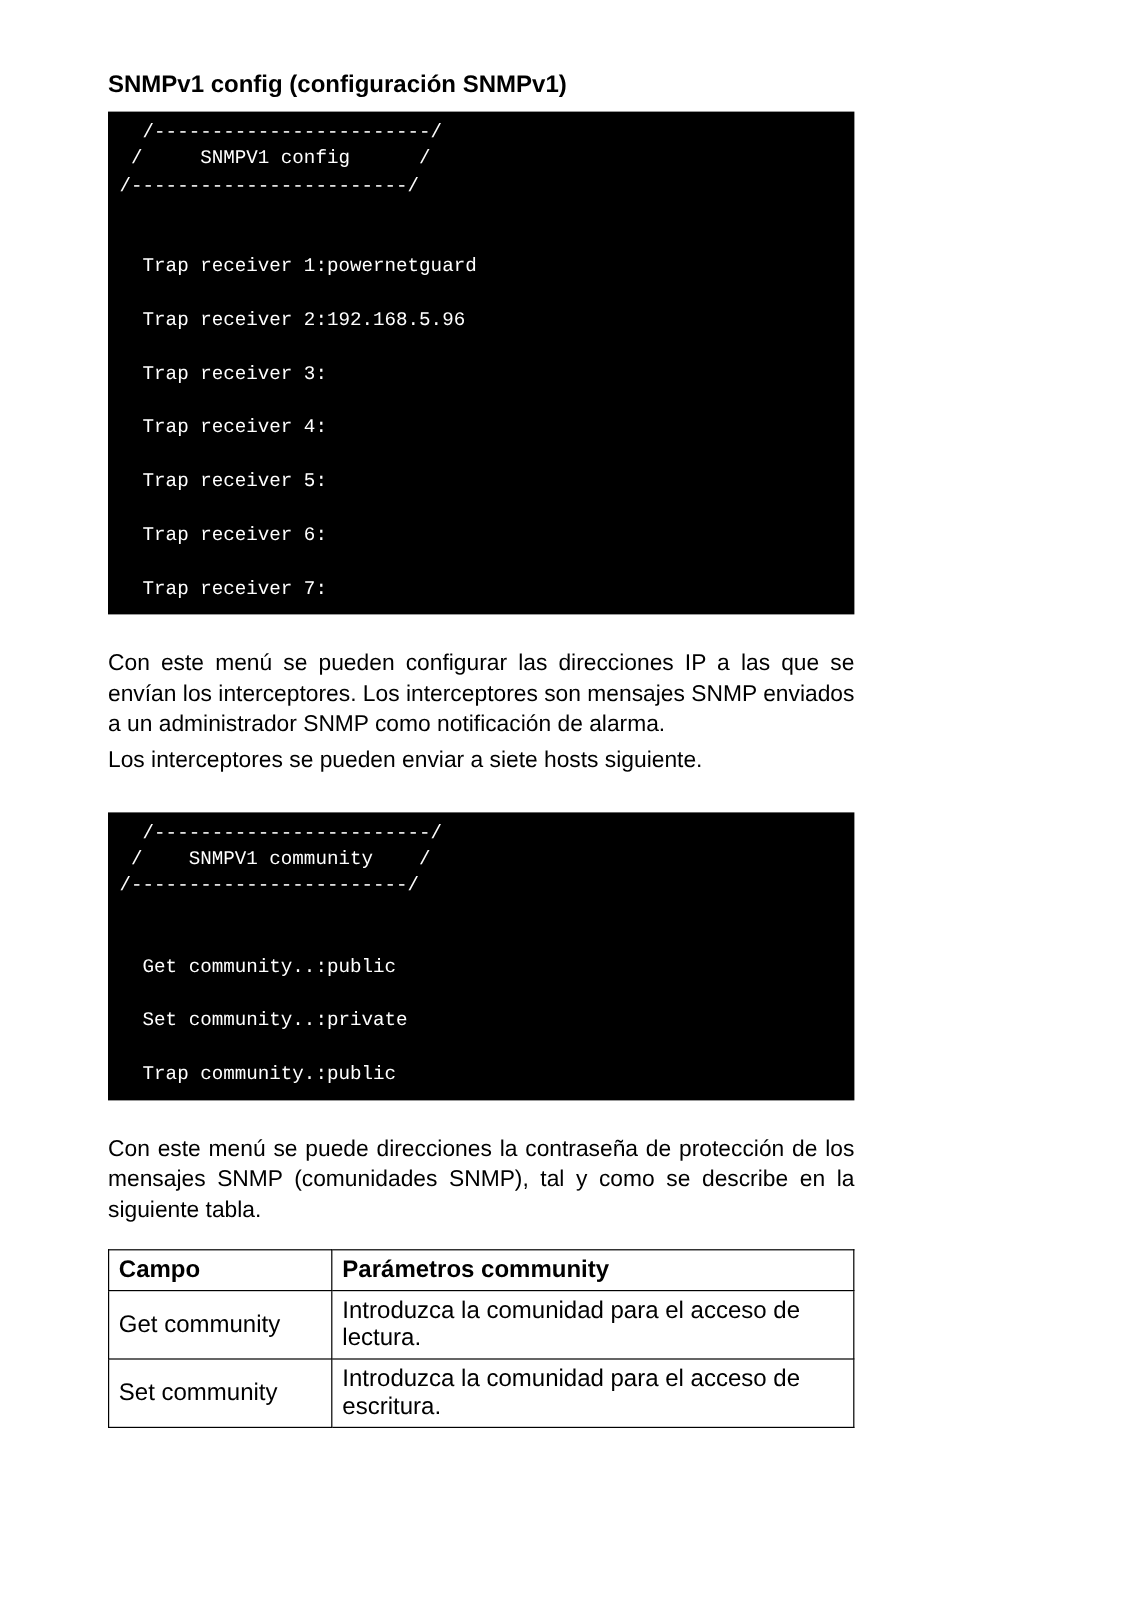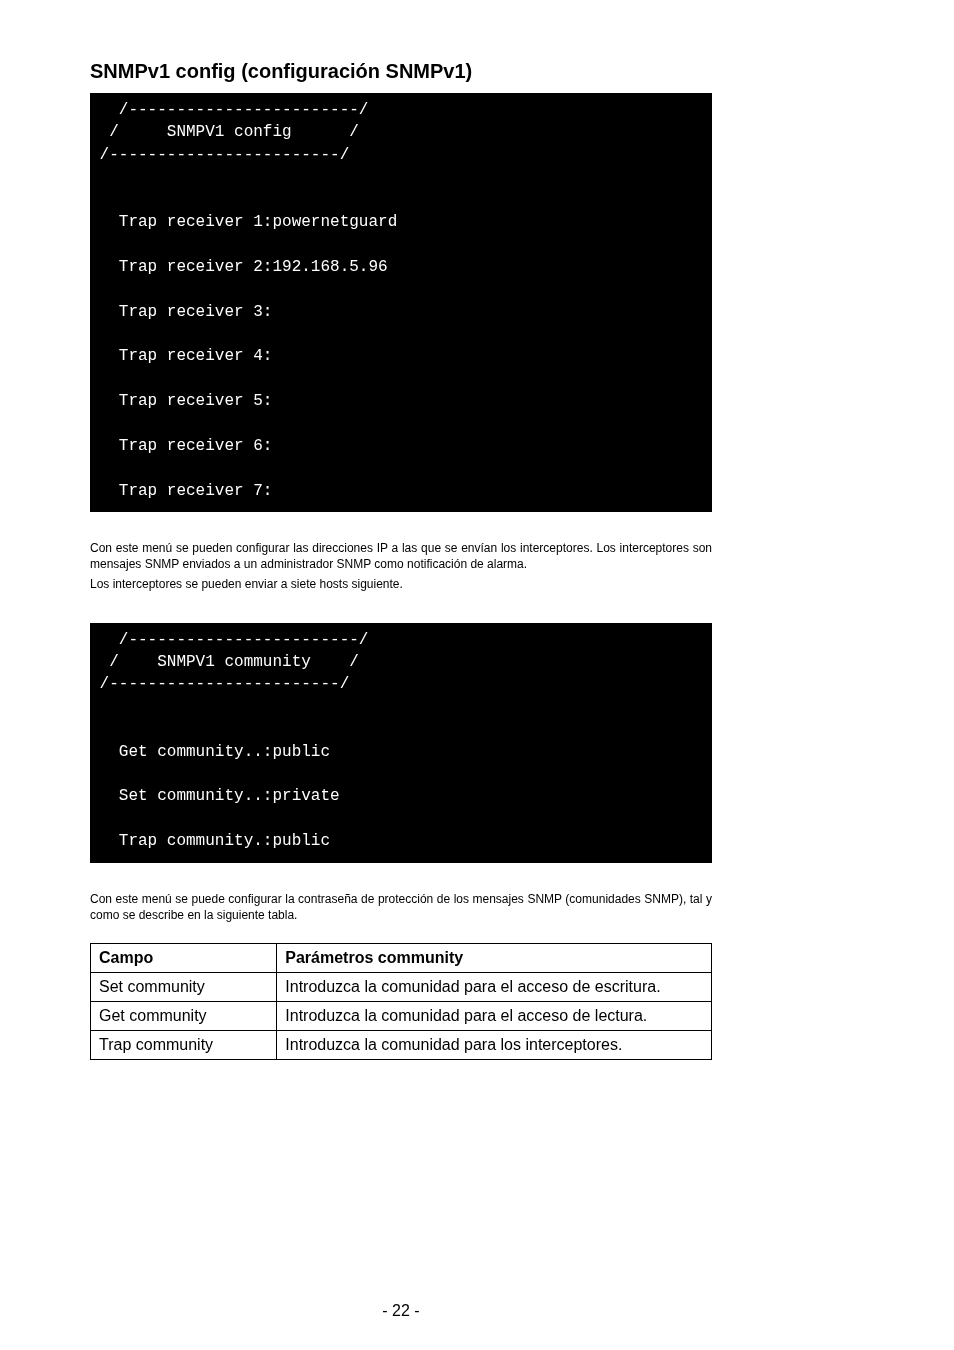--- a/index.html
+++ b/index.html
@@ -32,7 +32,7 @@
     margin-bottom: 28px;
   }
   .para {
-    font-size: 12px;
+    font-size: 19px;
     text-align: justify;
     margin: 0 0 4px 0;
     line-height: 1.35;

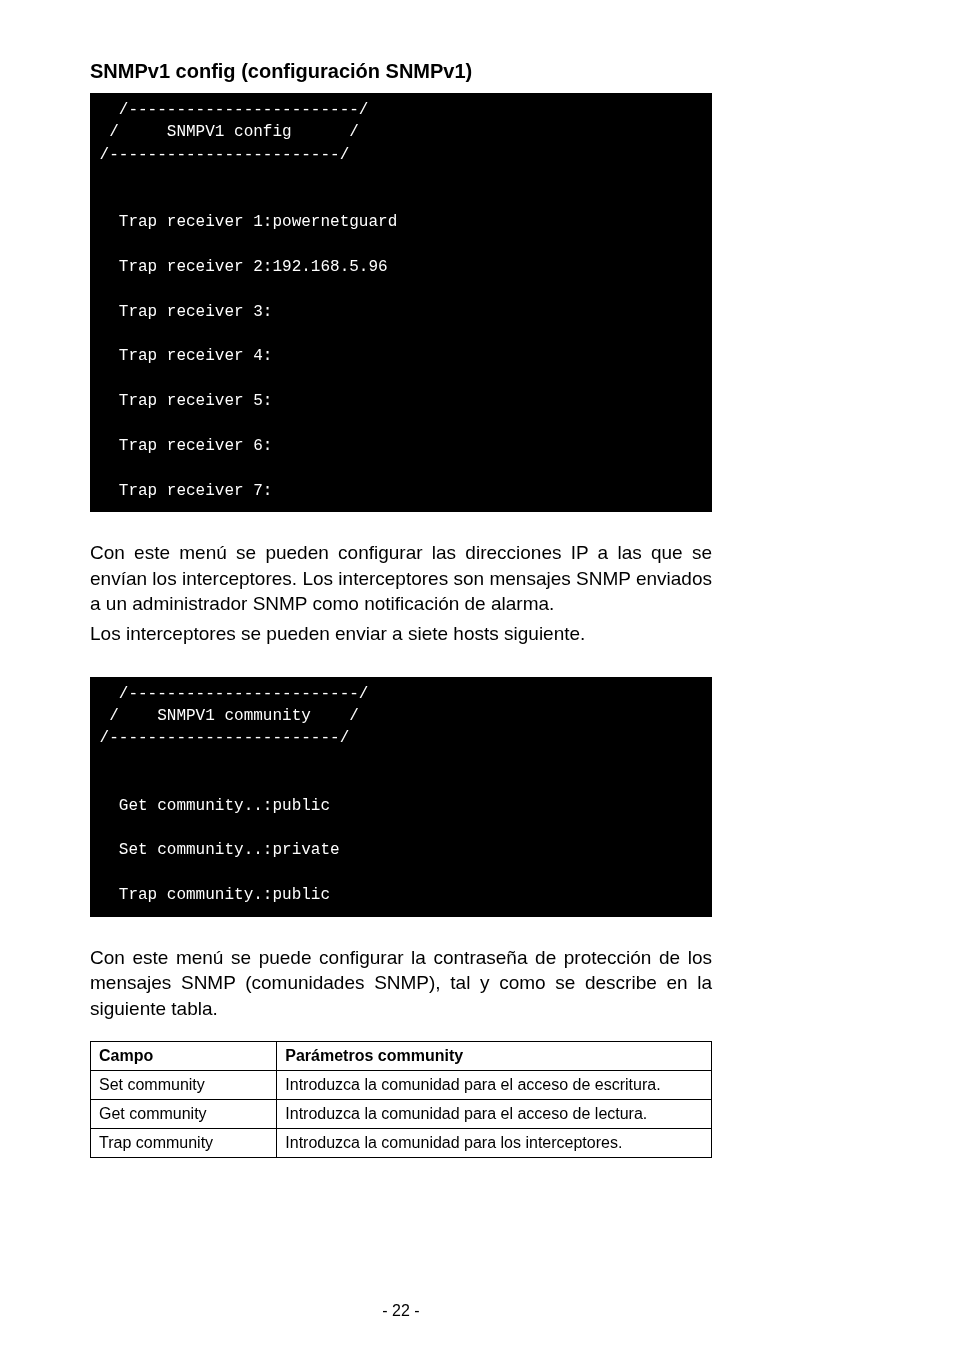--- a/index.html
+++ b/index.html
@@ -104,7 +104,7 @@
 
    Trap community.:public</div>
 
-  <p class="para">Con este menú se puede configurar la contraseña de protección de los mensajes SNMP (comunidades SNMP), tal y como se describe en la siguiente tabla.</p>
+  <p class="para">Con este menú se puede direcciones la contraseña de protección de los mensajes SNMP (comunidades SNMP), tal y como se describe en la siguiente tabla.</p>
 
   <table class="params">
     <thead>

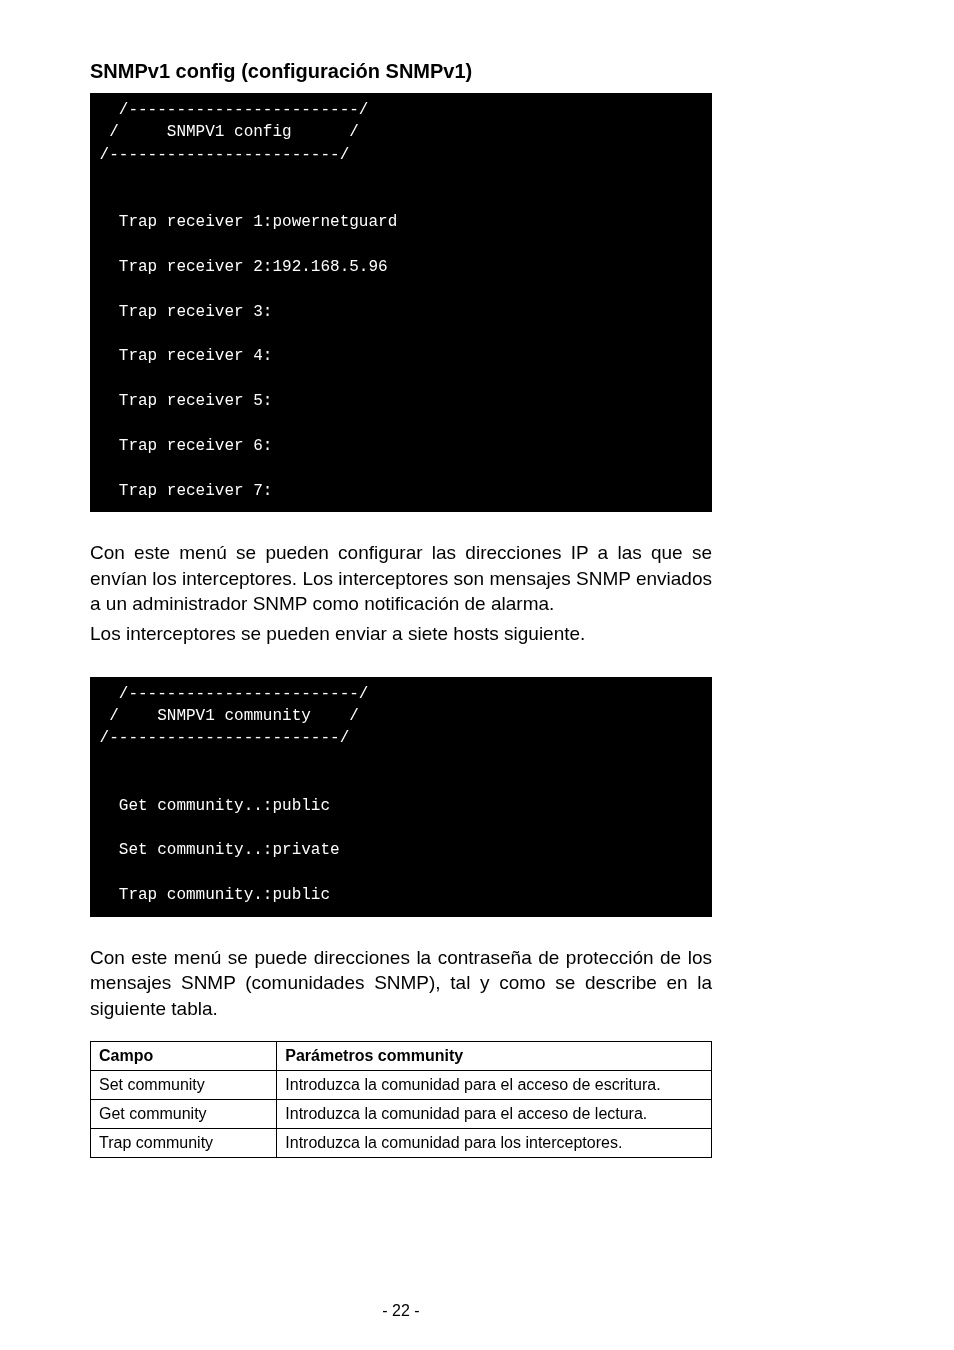--- a/index.html
+++ b/index.html
@@ -42,7 +42,7 @@
     border-collapse: collapse;
     width: 100%;
     margin-top: 20px;
-    font-size: 16px;
+    font-size: 20px;
   }
   table.params th, table.params td {
     border: 1.5px solid #000;

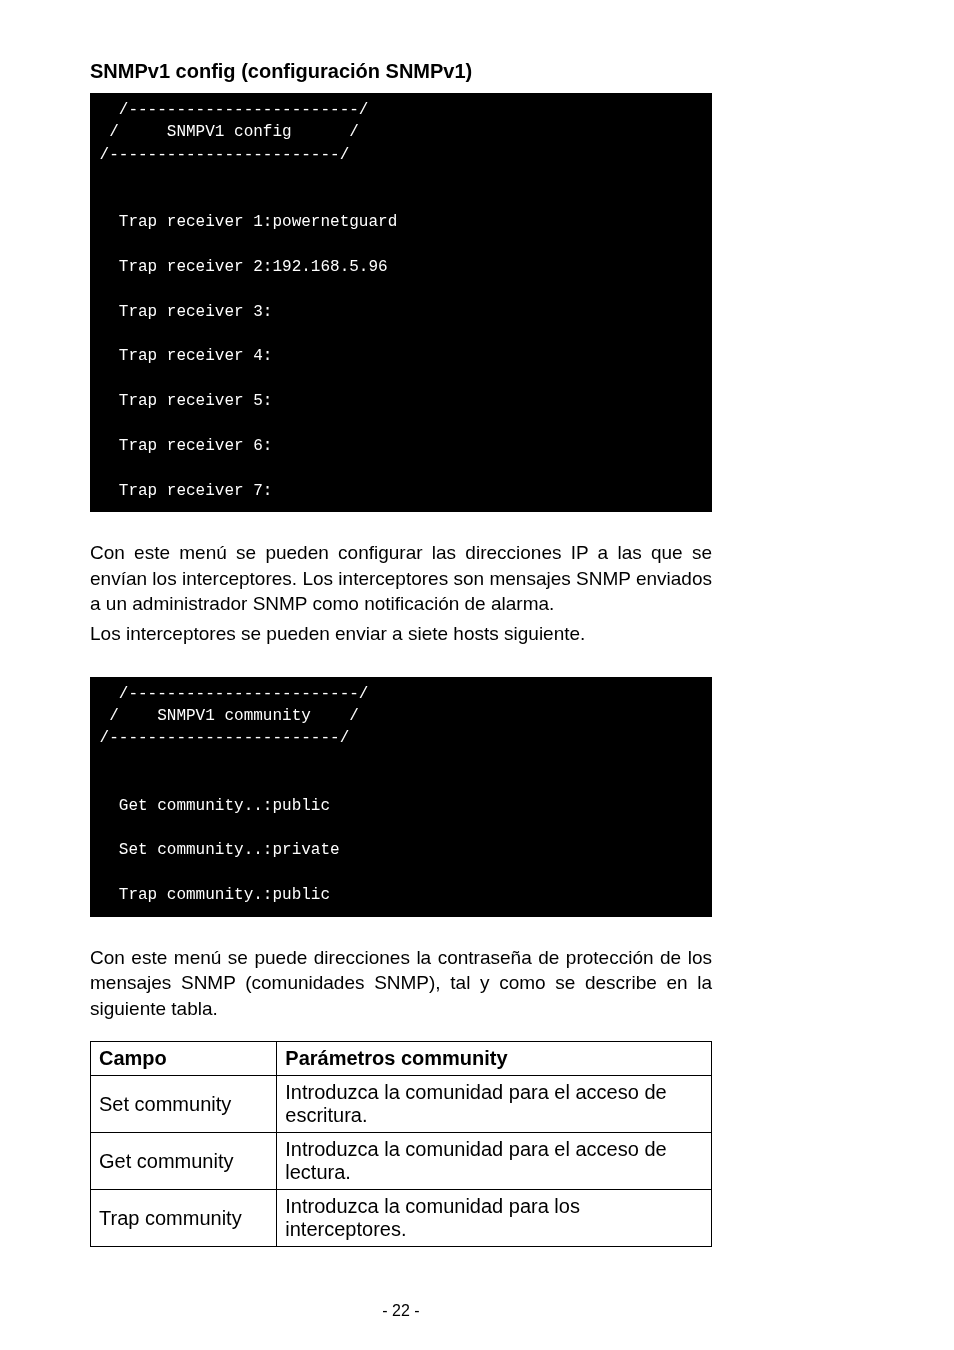--- a/index.html
+++ b/index.html
@@ -115,12 +115,12 @@
     </thead>
     <tbody>
       <tr>
+        <td>Get community</td>
+        <td>Introduzca la comunidad para el acceso de lectura.</td>
+      </tr>
+      <tr>
         <td>Set community</td>
         <td>Introduzca la comunidad para el acceso de escritura.</td>
-      </tr>
-      <tr>
-        <td>Get community</td>
-        <td>Introduzca la comunidad para el acceso de lectura.</td>
       </tr>
       <tr>
         <td>Trap community</td>

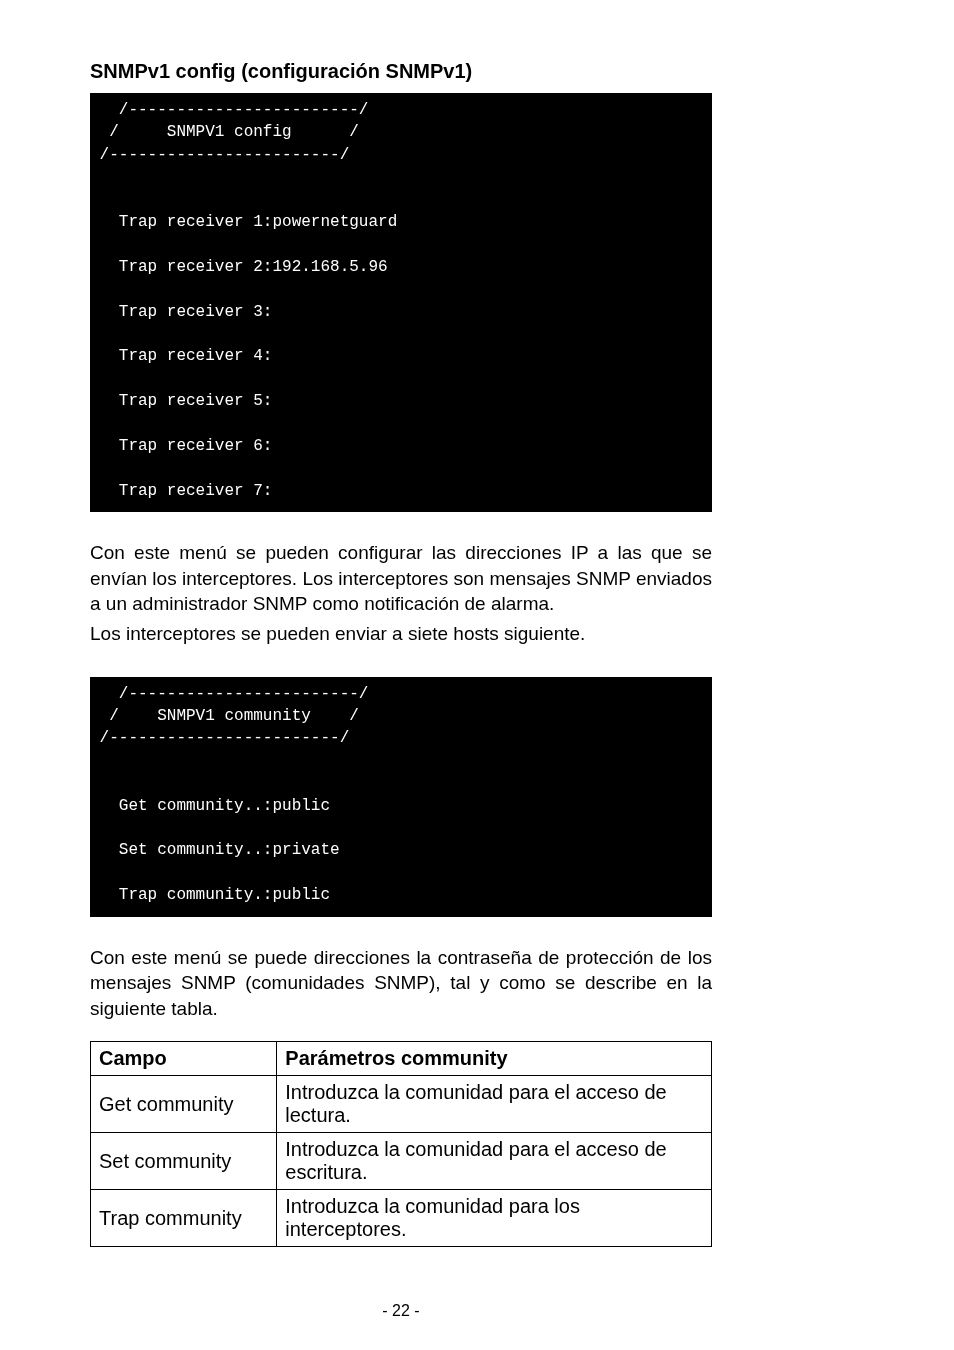--- a/index.html
+++ b/index.html
@@ -122,10 +122,6 @@
         <td>Set community</td>
         <td>Introduzca la comunidad para el acceso de escritura.</td>
       </tr>
-      <tr>
-        <td>Trap community</td>
-        <td>Introduzca la comunidad para los interceptores.</td>
-      </tr>
     </tbody>
   </table>
 

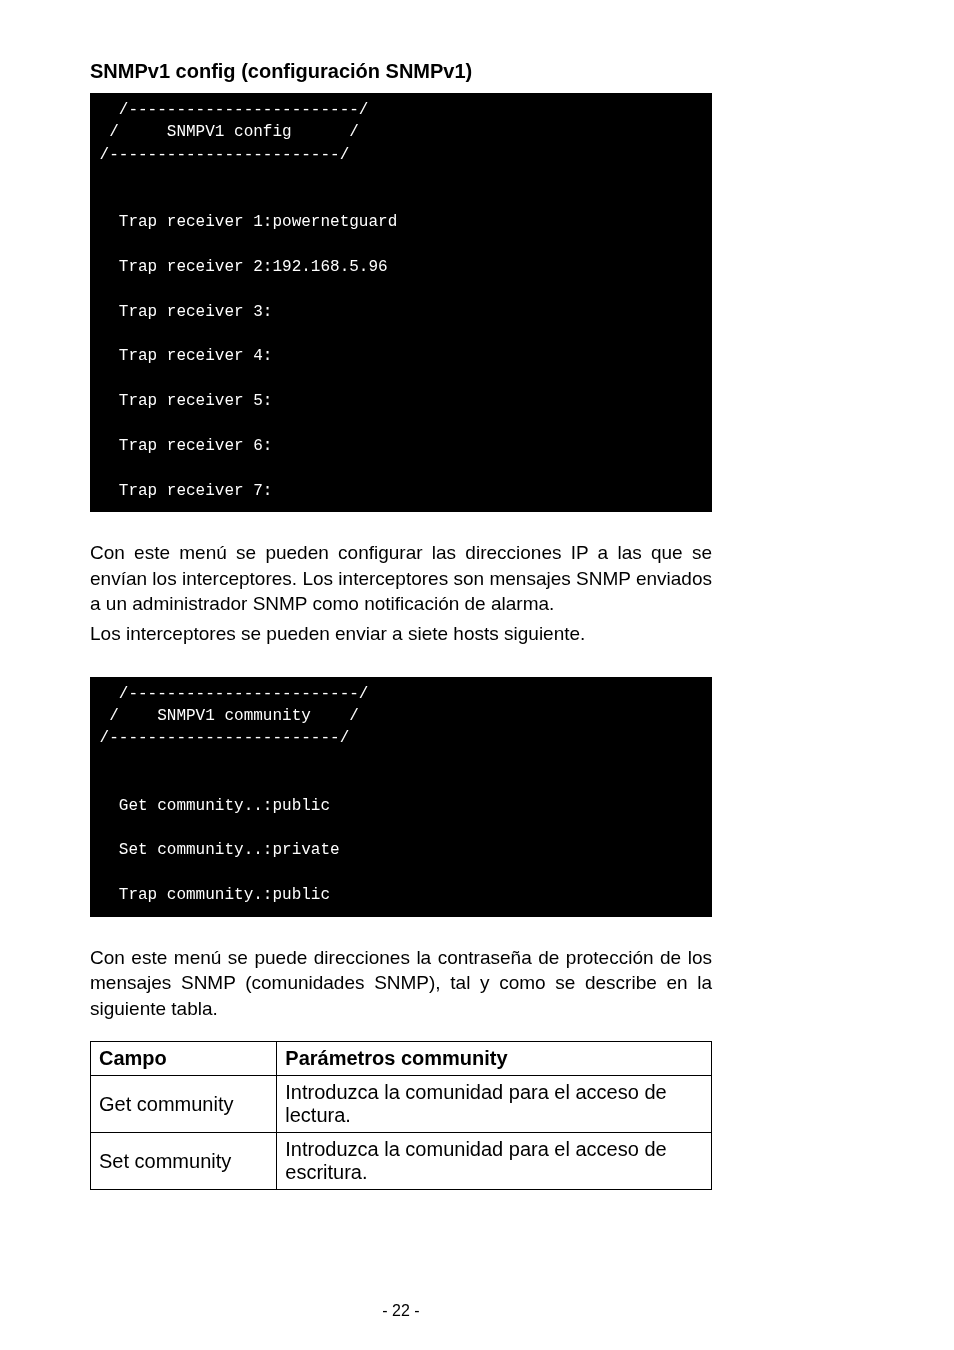--- a/index.html
+++ b/index.html
@@ -125,7 +125,6 @@
     </tbody>
   </table>
 
-  <div class="pagenum">- 22 -</div>
 </div>
 
 </body></html>

